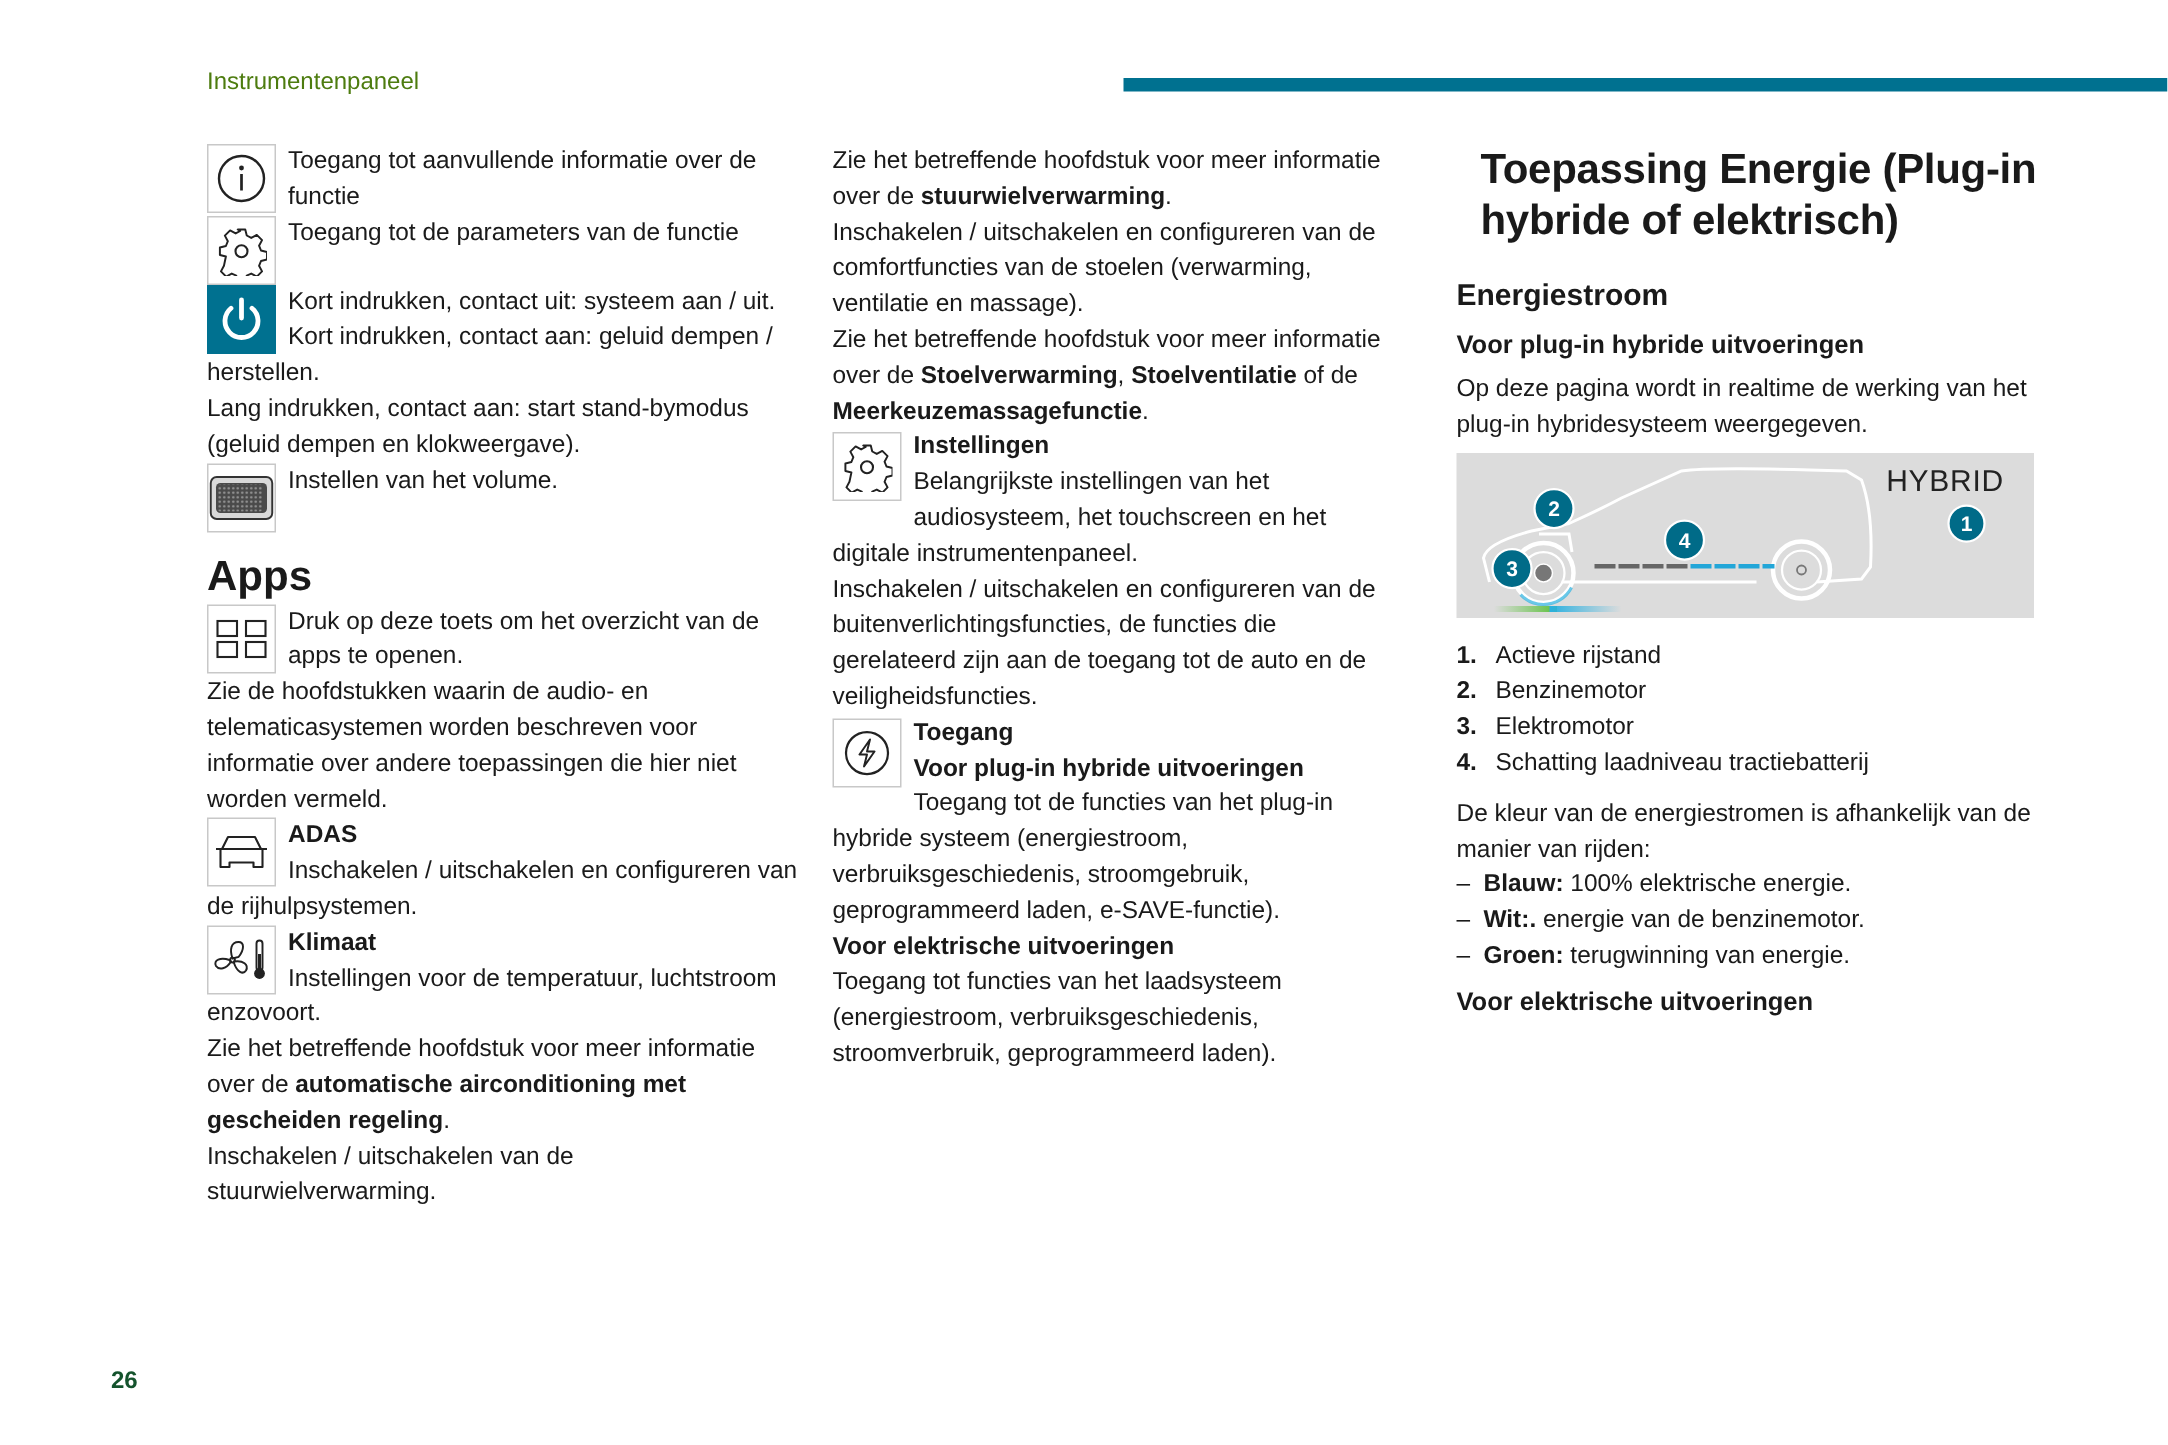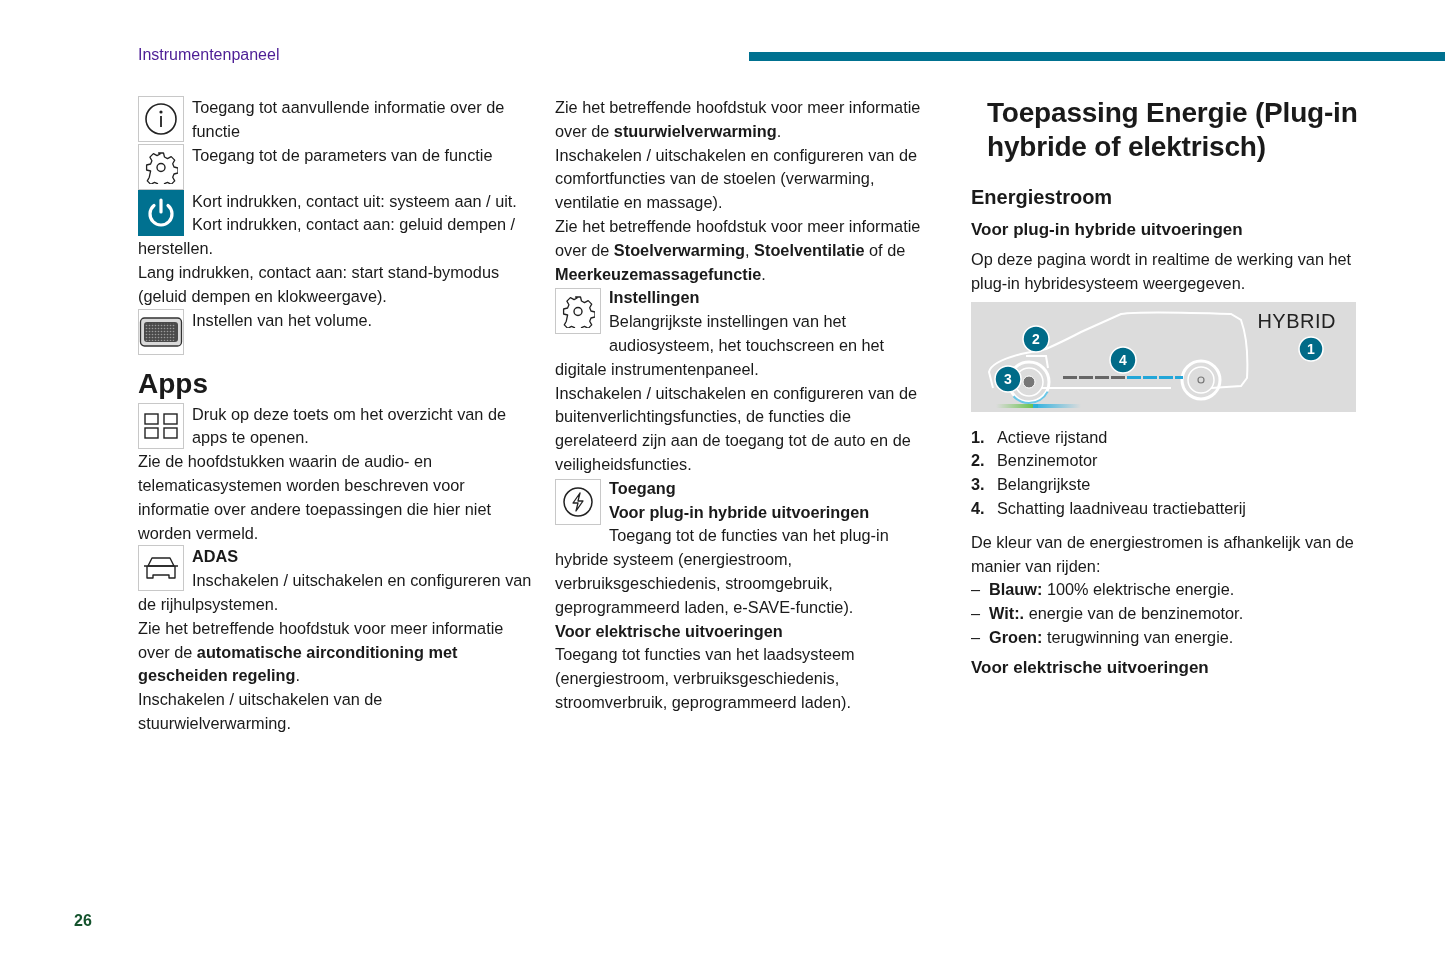--- a/index.html
+++ b/index.html
@@ -5,7 +5,7 @@
   html, body { margin:0; padding:0; background:#ffffff; }
   body { width:1445px; height:963px; position:relative; overflow:hidden;
          font-family:"Liberation Sans", sans-serif; color:#1a1a1a; }
-  .hdr { position:absolute; left:138px; top:46px; font-size:16px; color:#4c1d95; }
+  .hdr { position:absolute; left:138px; top:46px; font-size:16px; color:#4d7c0f; }
   .hbar { position:absolute; left:749px; top:52px; width:696px; height:9px; background:#007190; }
   .pnum { position:absolute; left:74px; top:912px; font-size:16px; font-weight:bold; color:#14532d; }
   .col { position:absolute; top:96px; font-size:16.3px; line-height:23.8px; }

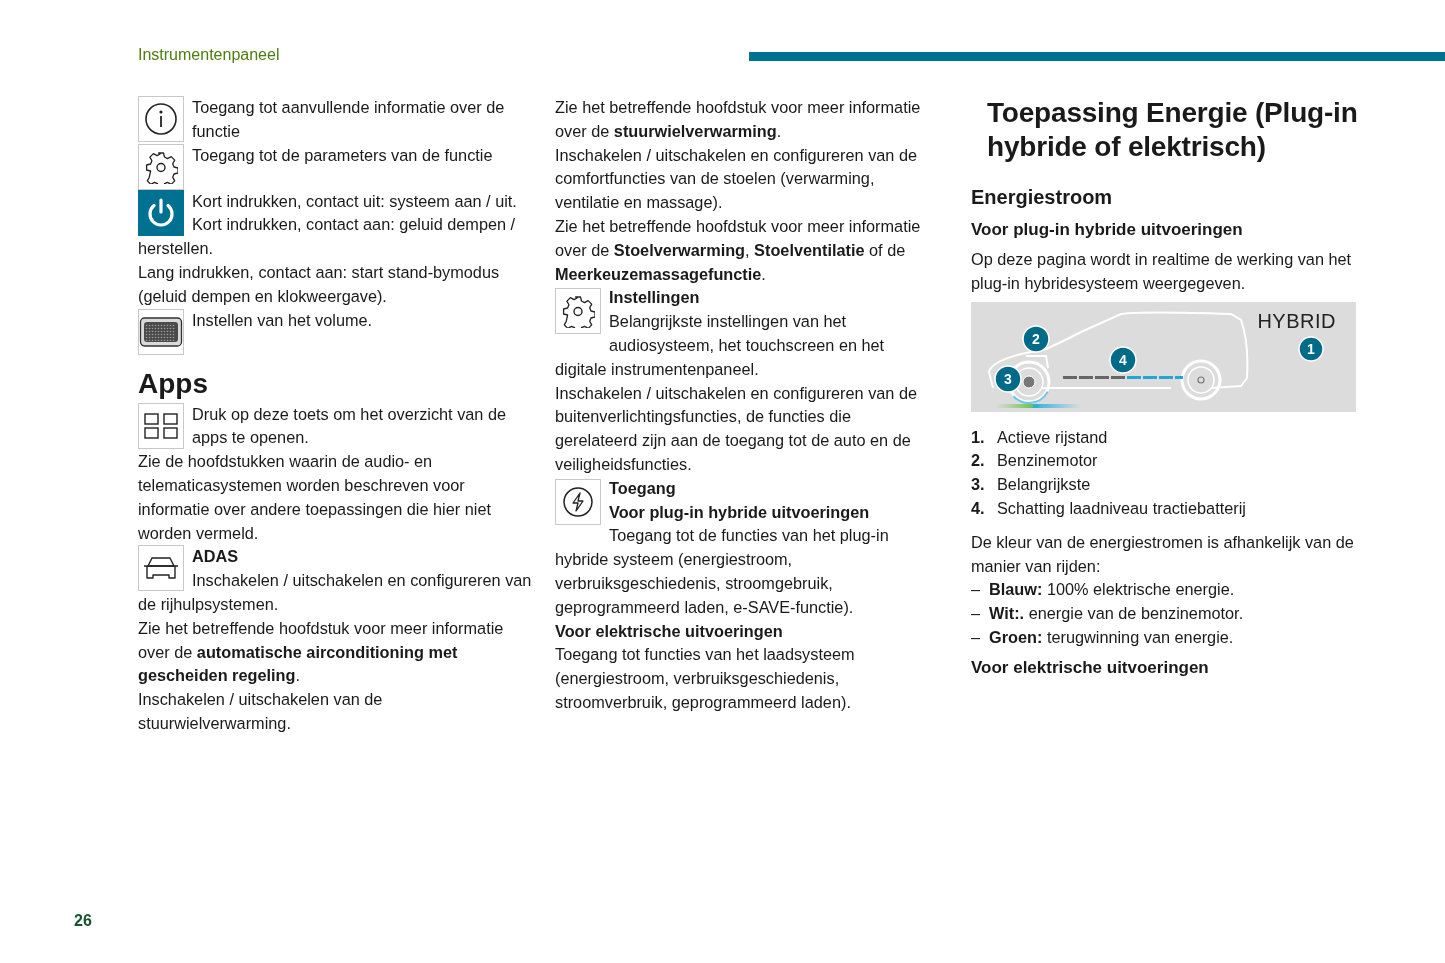--- a/index.html
+++ b/index.html
@@ -213,7 +213,7 @@
       </li>
     <li>
         <span class="n">3.</span>
-        <span>Belangrijkste</span>
+        <span>Elektromotor</span>
       </li>
     <li>
         <span class="n">4.</span>

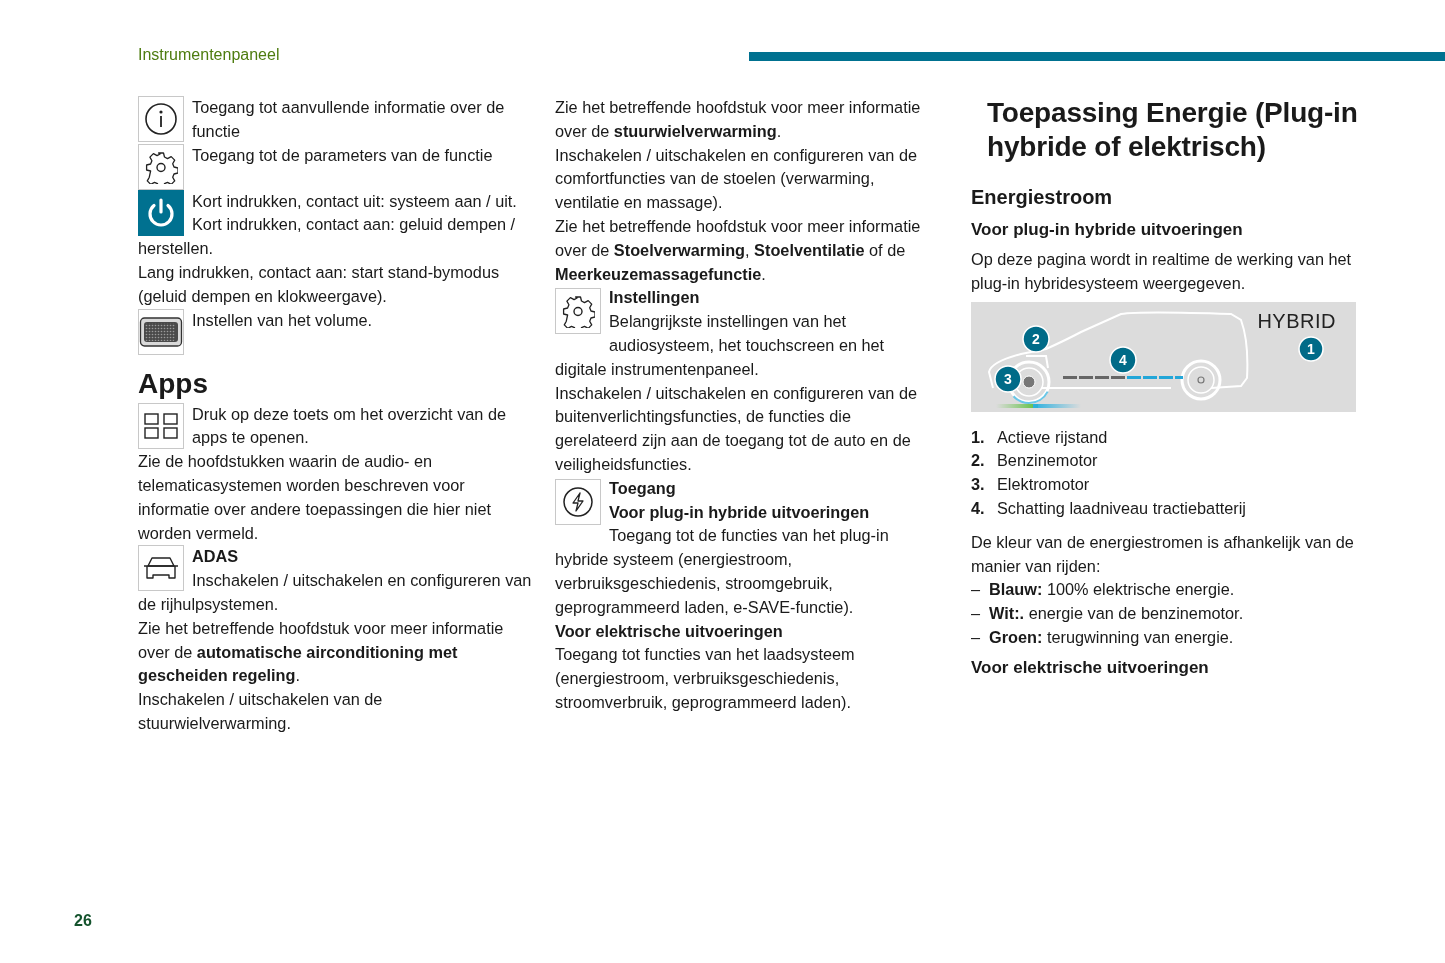--- a/index.html
+++ b/index.html
@@ -112,6 +112,23 @@
     </span>
     <p class="b">ADAS</p>
     <p>Inschakelen / uitschakelen en configureren van de rijhulpsystemen.</p>
+  </div>
+  <div class="row">
+    <span class="ib">
+      <svg width="40" height="32" viewBox="0 0 40 32">
+          <g fill="none" stroke="#222" stroke-width="1.3">
+            <path d="M14 15c-2-6-1-11 4-11 4 0 4 5 0 10z"></path>
+            <path d="M15 17c6-1 10 2 8 6-2 3-6 1-8-5z"></path>
+            <path d="M13 17c-3 5-8 6-10 3-2-4 3-6 9-4z"></path>
+            <circle cx="14" cy="16" r="1.6"></circle>
+          </g>
+          <rect x="30" y="3" width="4" height="20" rx="2" fill="none" stroke="#222" stroke-width="1.3"></rect>
+          <circle cx="32" cy="25" r="3.6" fill="#222"></circle>
+          <rect x="31" y="12" width="2" height="12" fill="#222"></rect>
+        </svg>
+    </span>
+    <p class="b">Klimaat</p>
+    <p>Instellingen voor de temperatuur, luchtstroom enzovoort.</p>
   </div>
   <p><span>Zie het betreffende hoofdstuk voor meer informatie over de </span><span class="b">automatische airconditioning met gescheiden regeling</span><span>.</span></p>
   <p>Inschakelen / uitschakelen van de stuurwielverwarming.</p>

